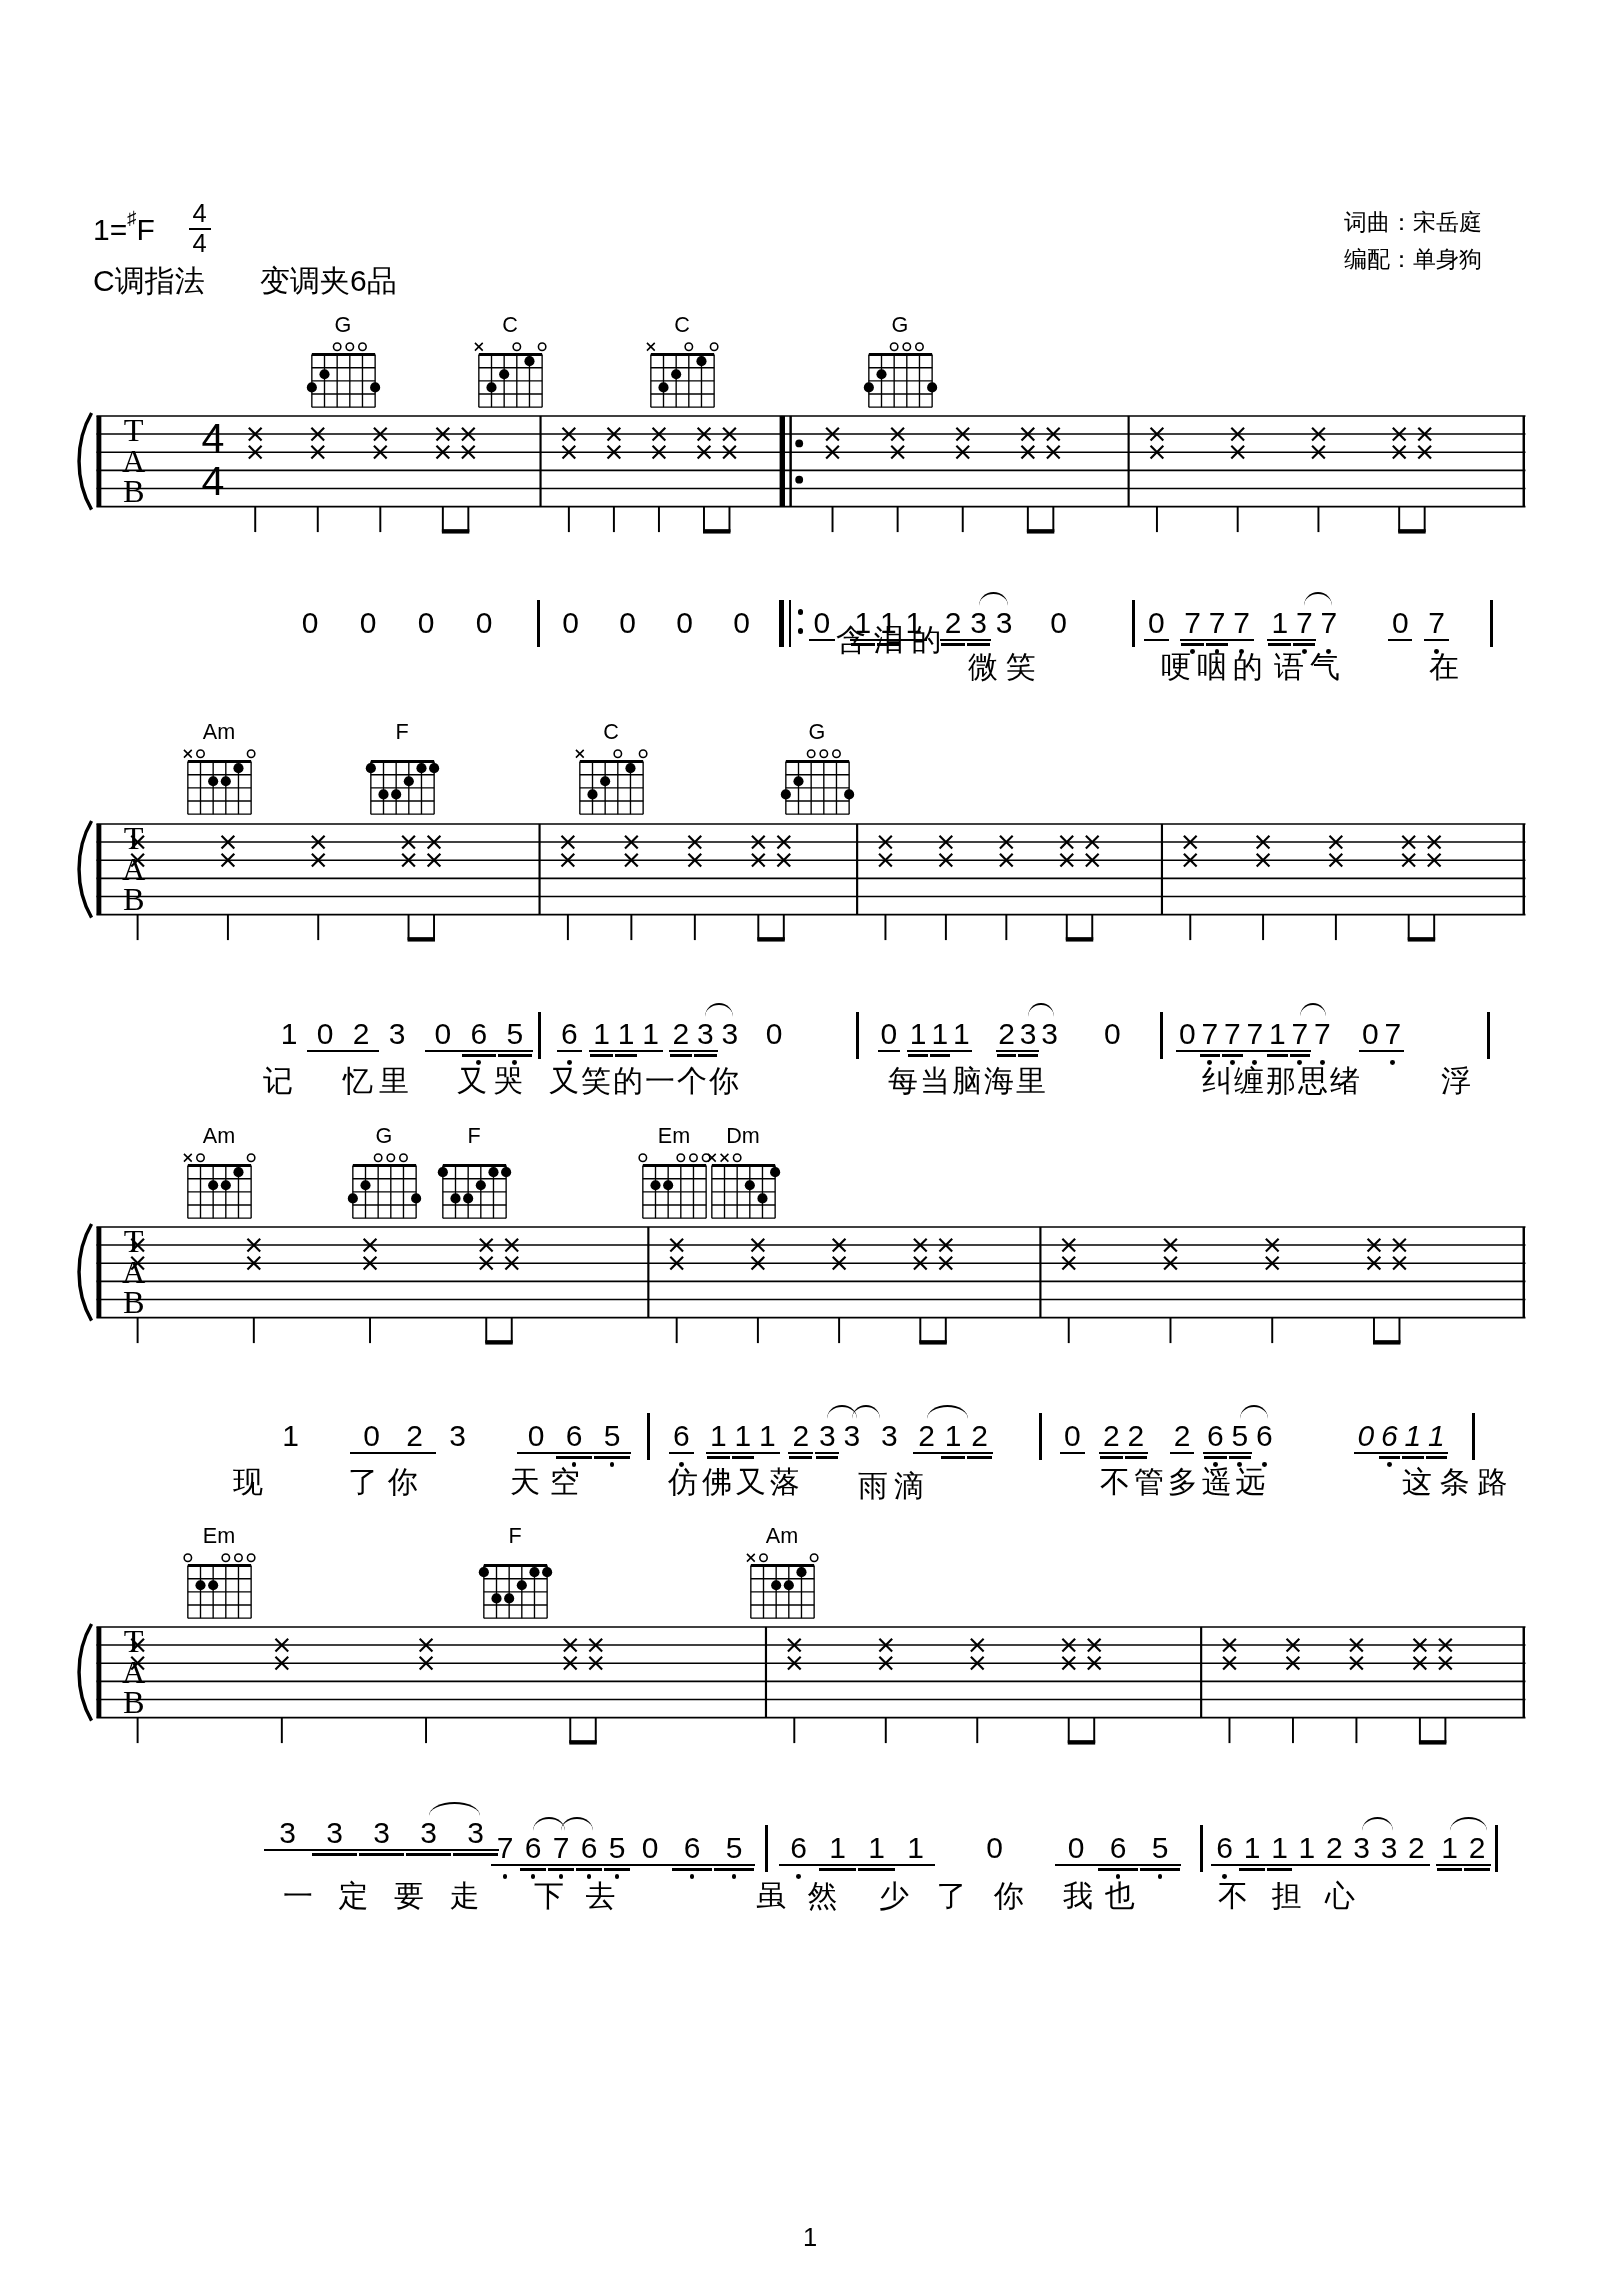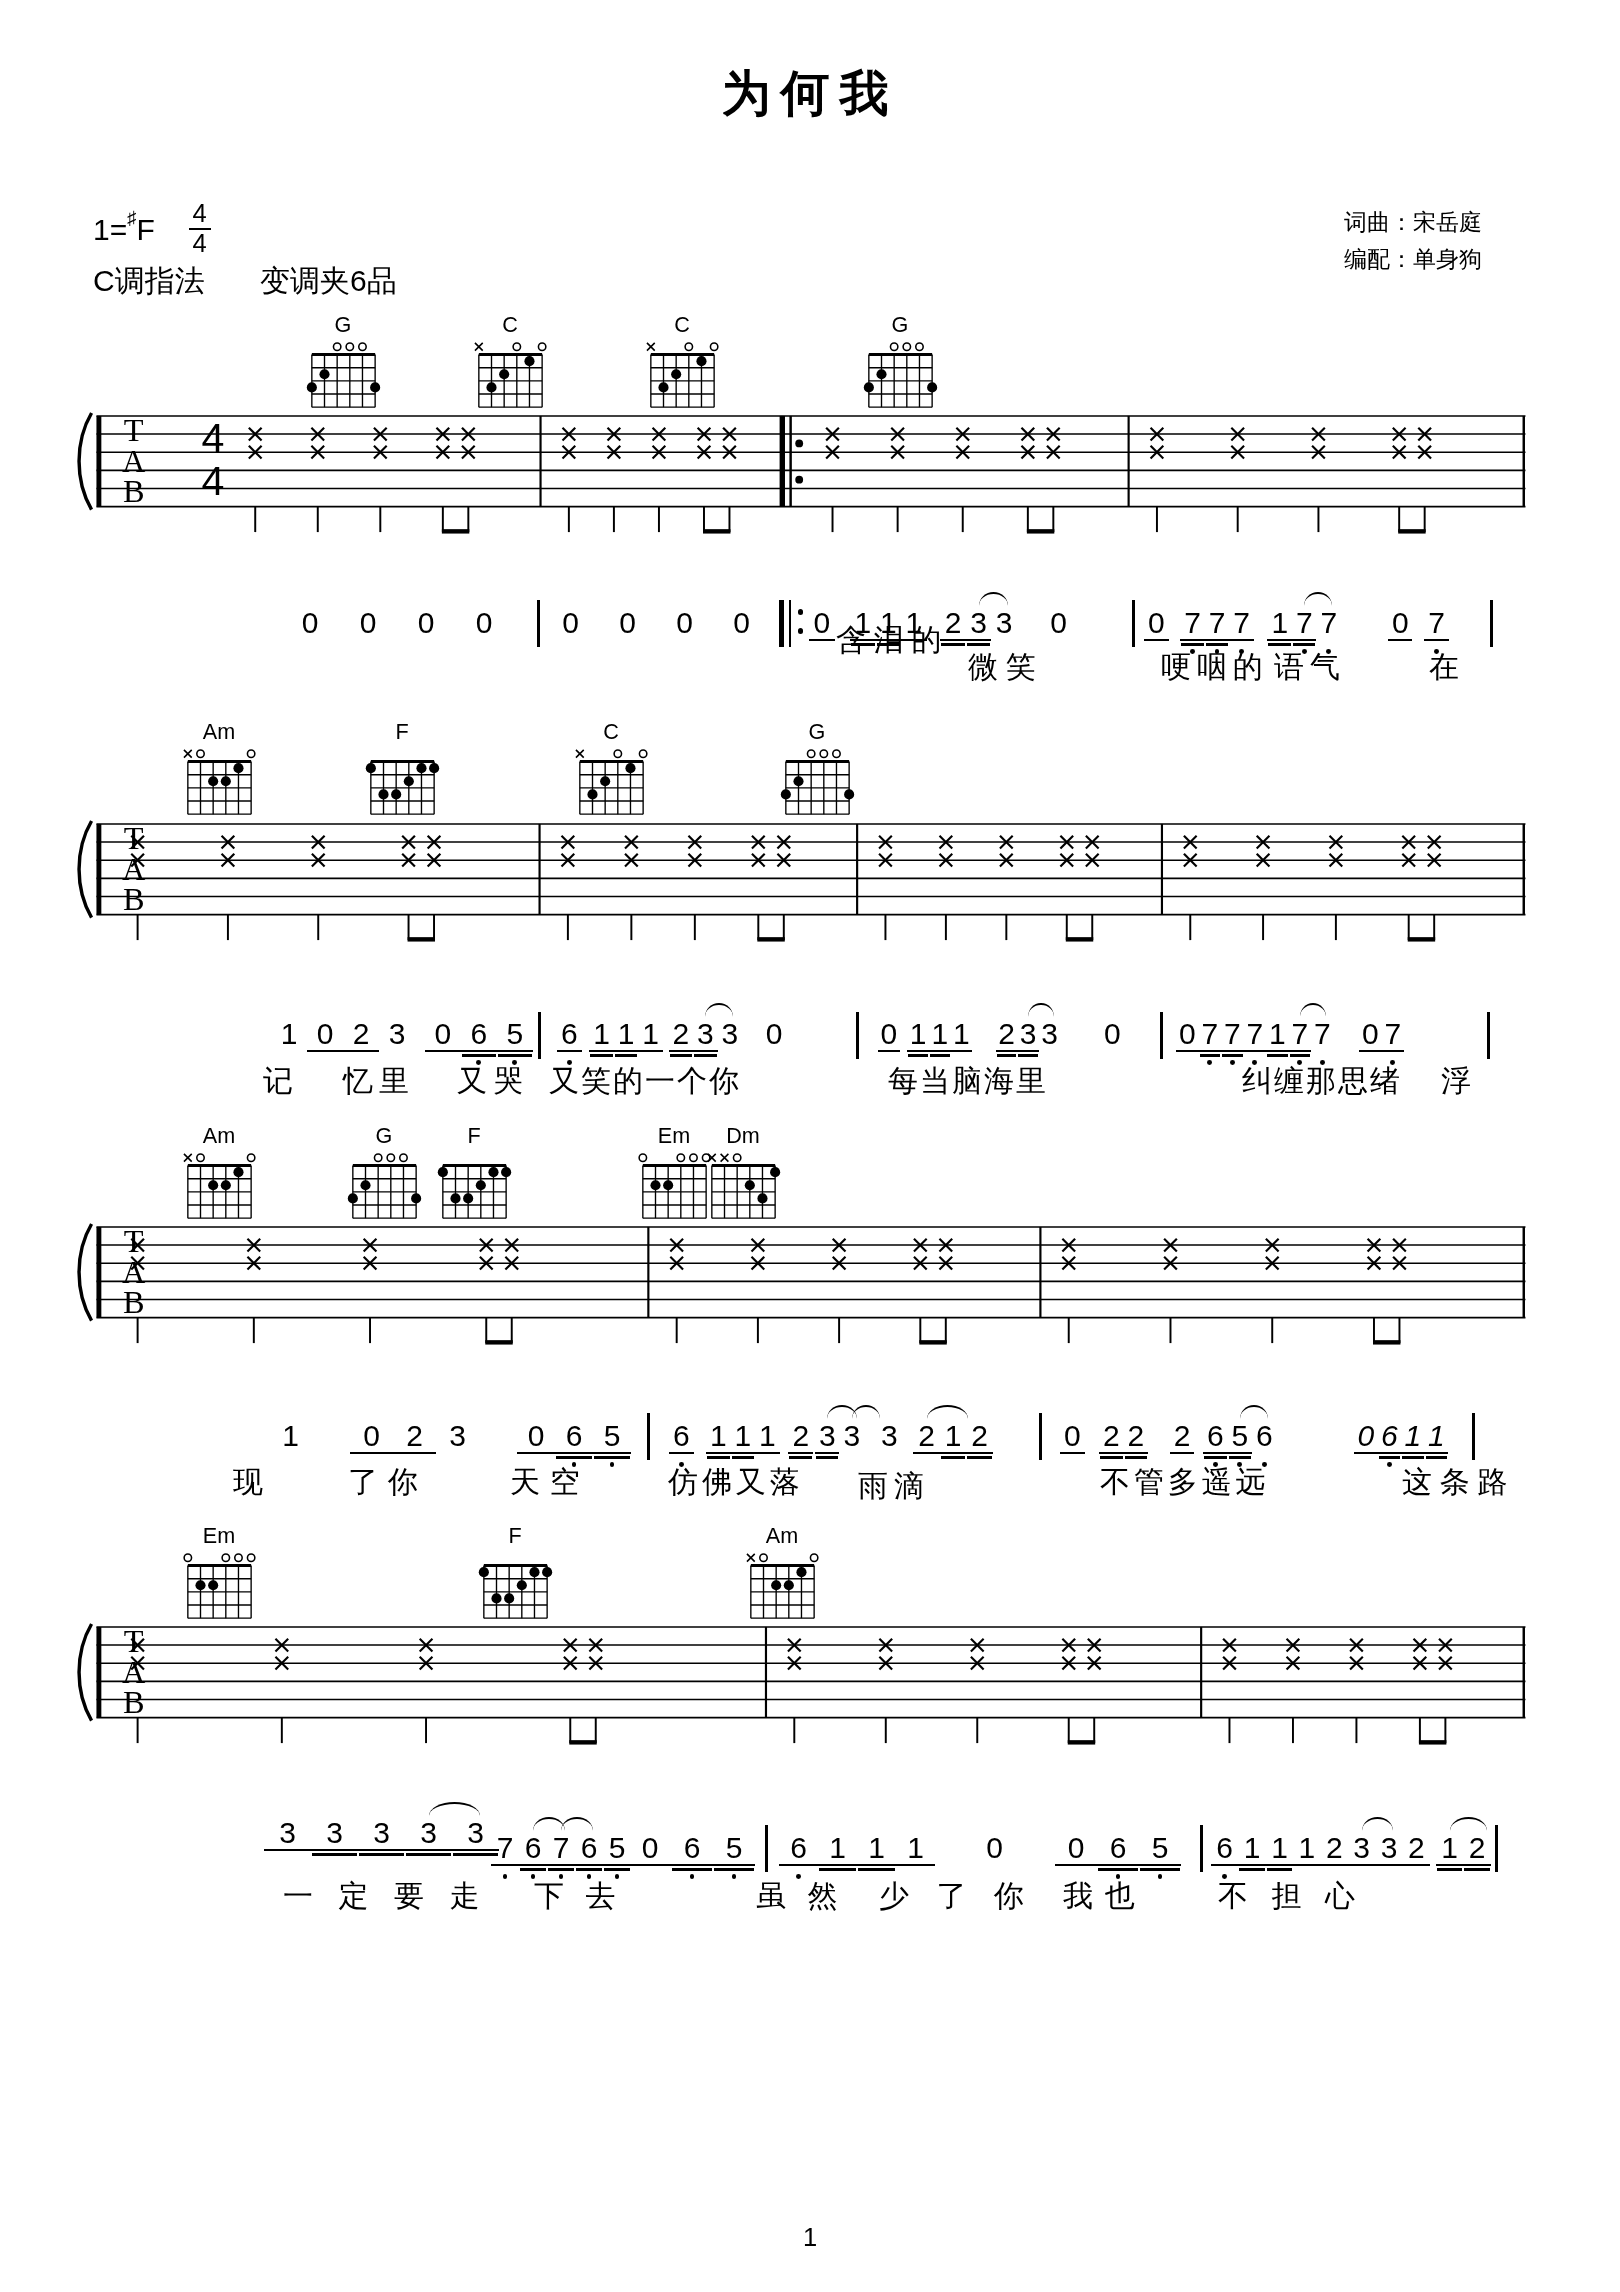--- a/index.html
+++ b/index.html
@@ -40,7 +40,6 @@
 <body>
 
 <div class="page" id="page">
-  <div class="abs title">为何我</div>
 
   <div class="abs keyrow">
     <span>1=</span><sup>♯</sup><span>F</span>

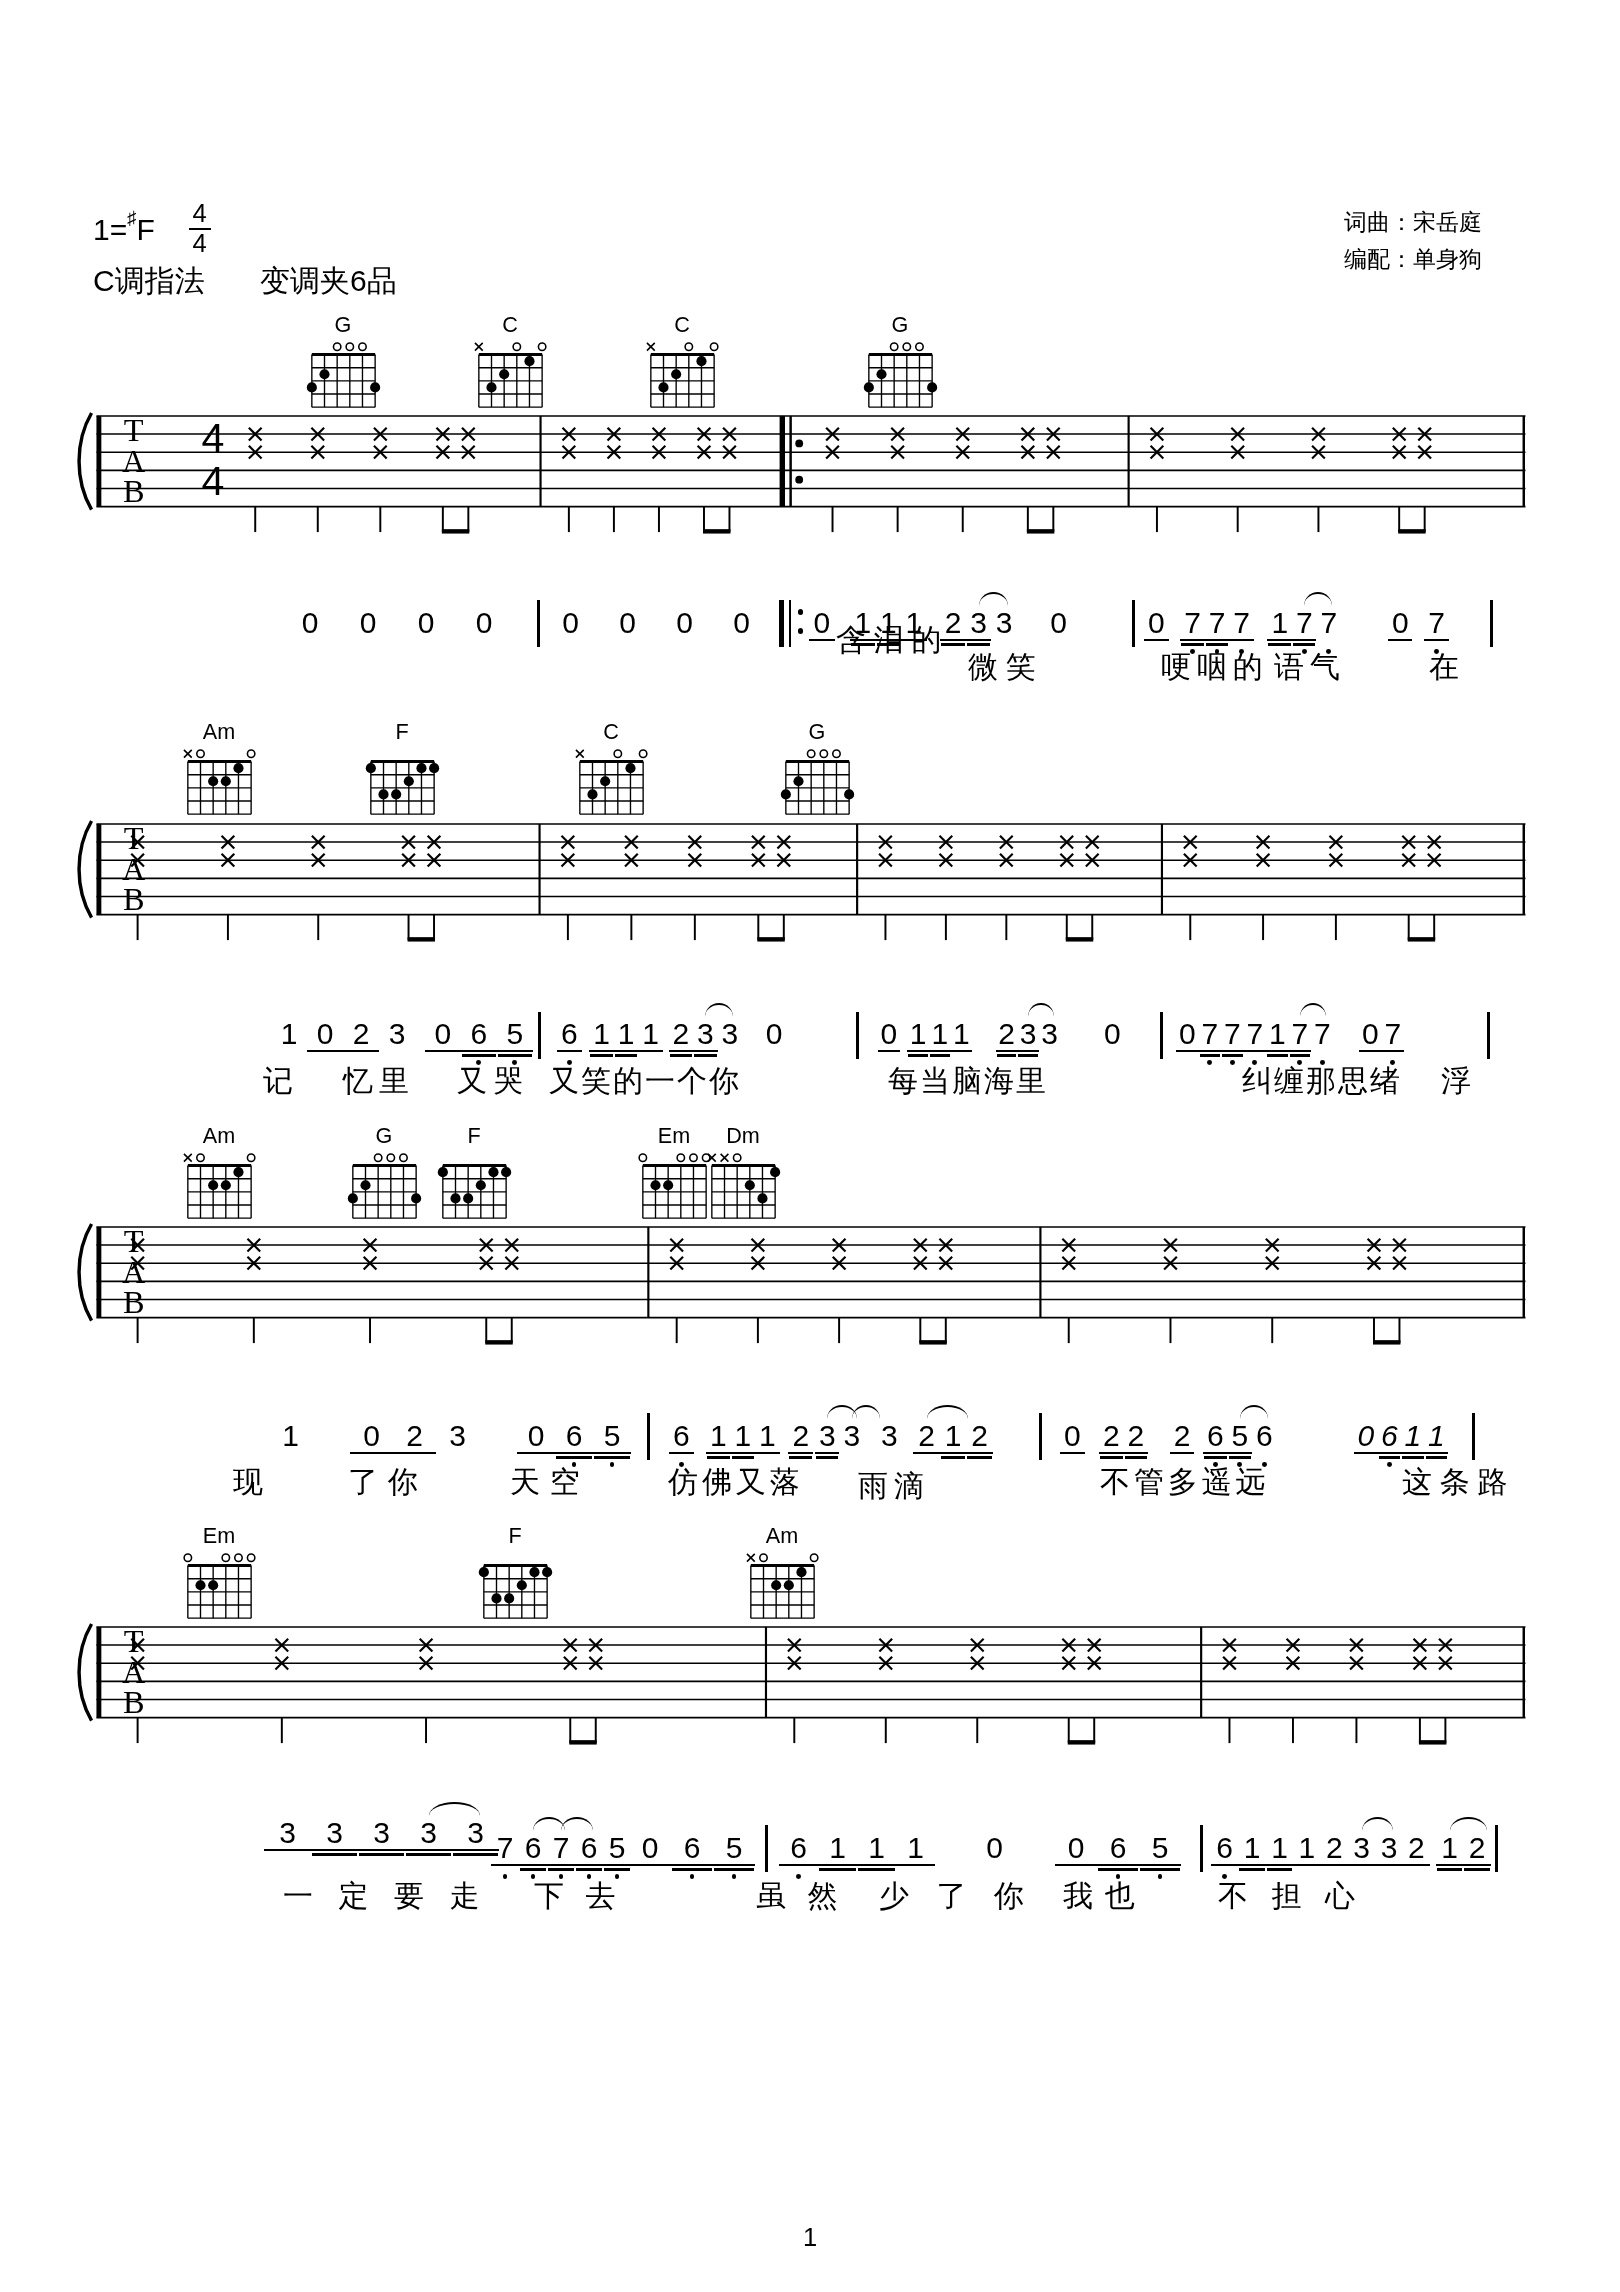--- a/index.html
+++ b/index.html
@@ -490,7 +490,7 @@
     <div class="lyric" style="left: 457px; top: 1061px; letter-spacing: 5.9px;">又哭</div>
     <div class="lyric" style="left: 549px; top: 1061px; letter-spacing: 2px;">又笑的一个你</div>
     <div class="lyric" style="left: 888px; top: 1061px; letter-spacing: 2px;">每当脑海里</div>
-    <div class="lyric" style="left: 1202px; top: 1061px; letter-spacing: 2px; margin-left: 40px;">纠缠那思绪</div>
+    <div class="lyric" style="left: 1202px; top: 1061px; letter-spacing: 2px;">纠缠那思绪</div>
     <div class="lyric" style="left: 1441px; top: 1061px; letter-spacing: 3.9px;">浮</div>
     <div class="chord" style="left: 181px; top: 1125px;"><div class="cname">Am</div><svg width="76" height="74" viewBox="0 0 78 76">
         <path d="M3 5 l8 8 M11 5 l-8 8" stroke="#000" stroke-width="1.6" fill="none"></path>

